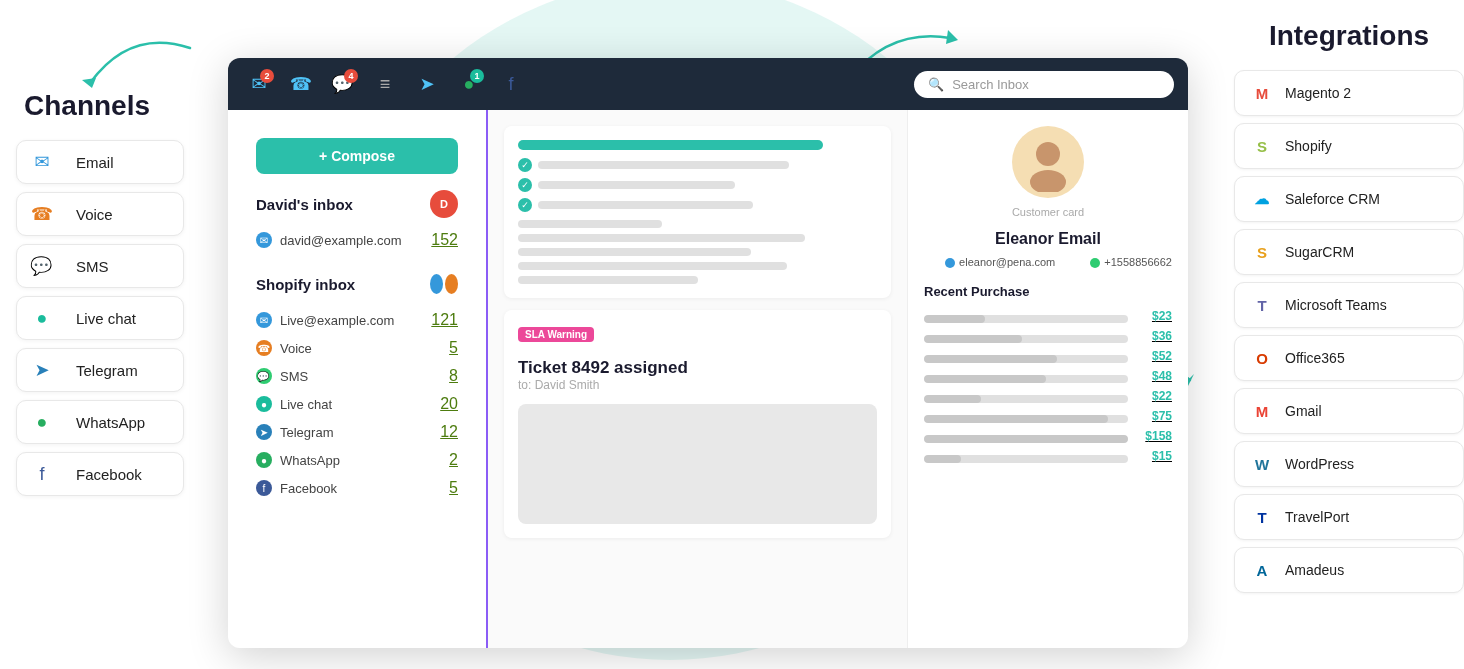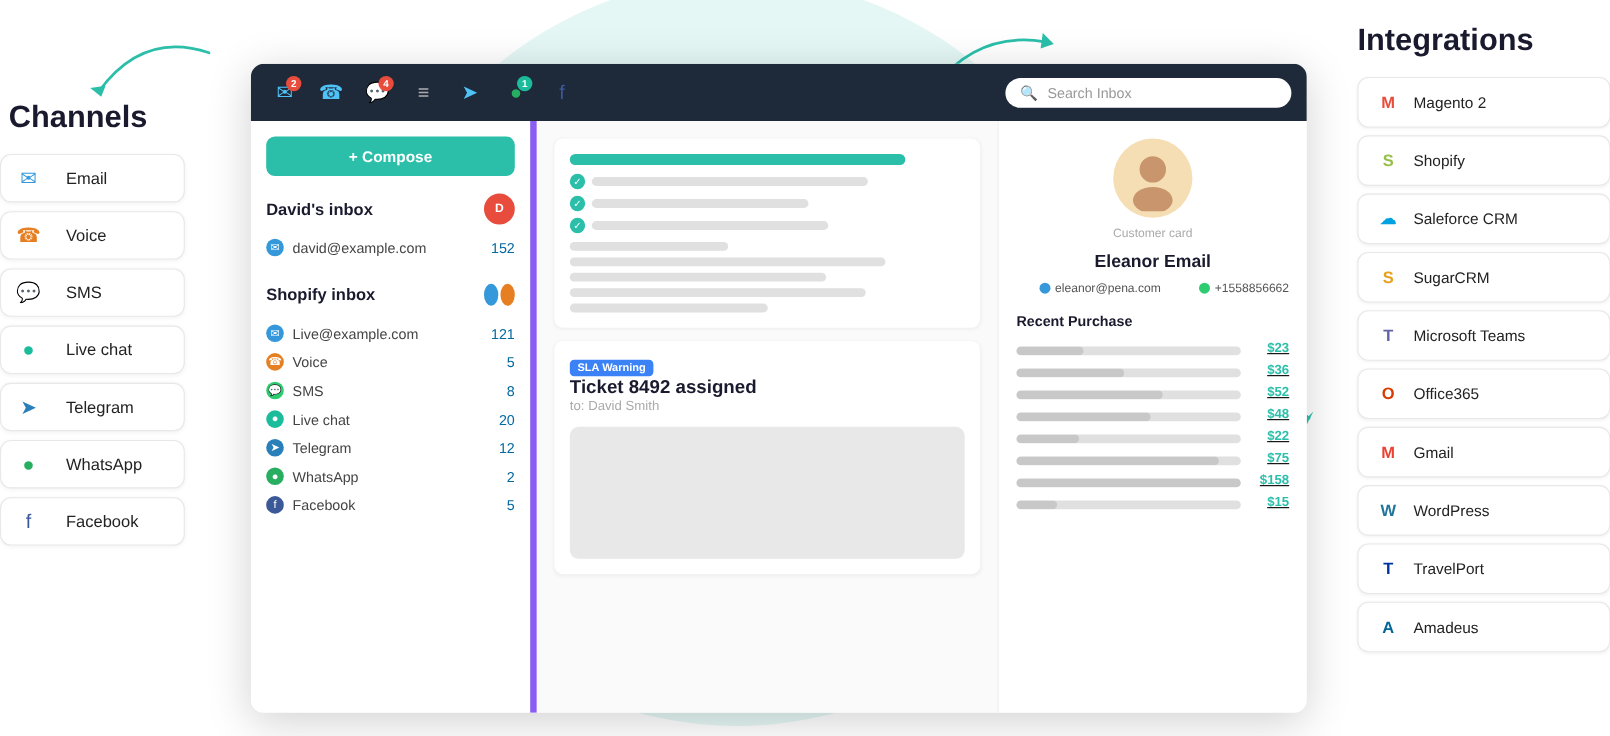--- a/index.html
+++ b/index.html
@@ -398,6 +398,7 @@
       font-weight: 700;
       color: #1a1a2e;
       margin-bottom: 18px;
+      text-align: center;
     }
     .integration-item {
       display: flex;

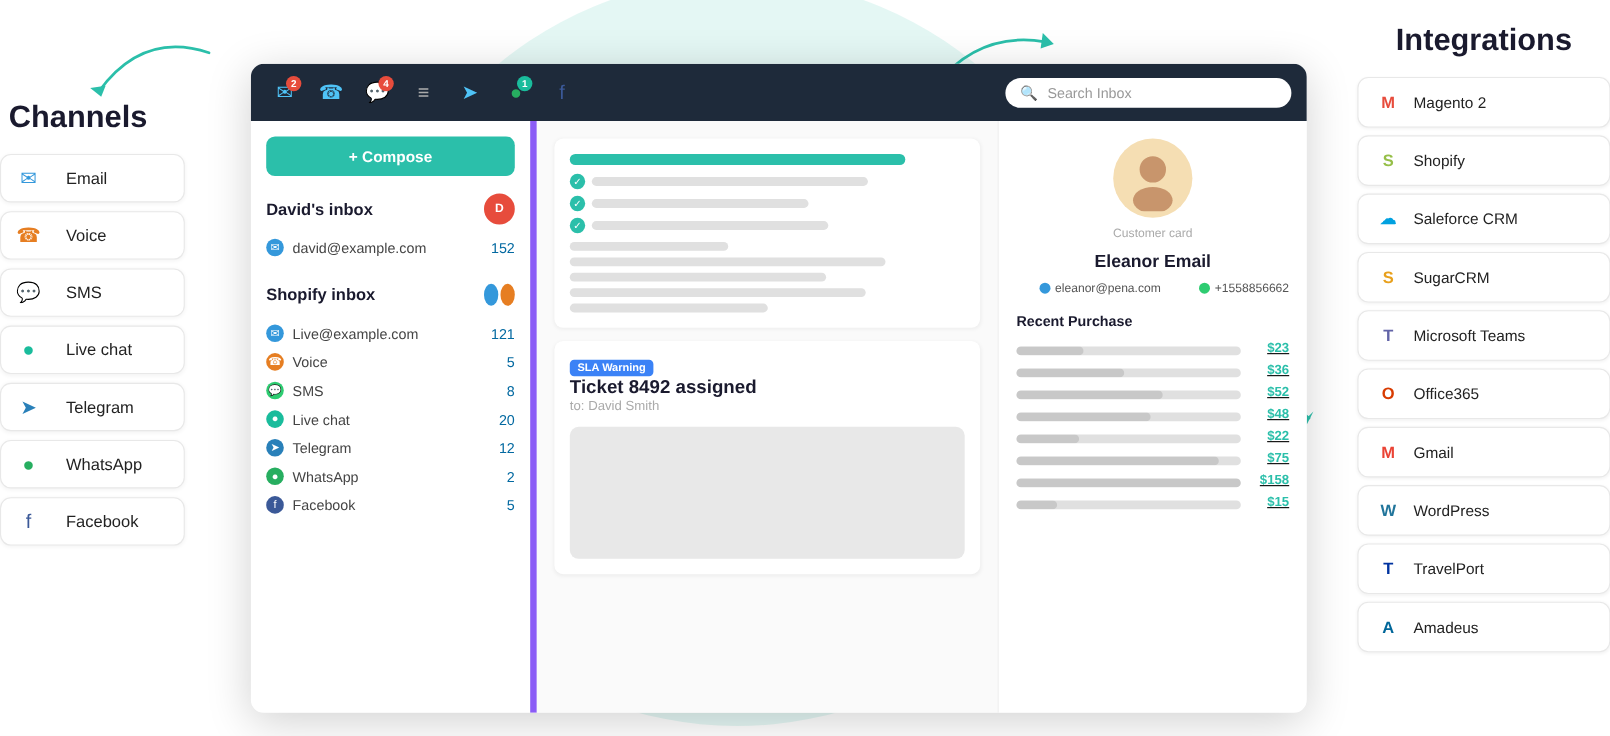--- a/index.html
+++ b/index.html
@@ -15,7 +15,7 @@
     
     .channels-section {
       position: absolute;
-      left: 0; top: 90px;
+      left: 16px; top: 90px;
       width: 180px;
     }
     .channels-title {

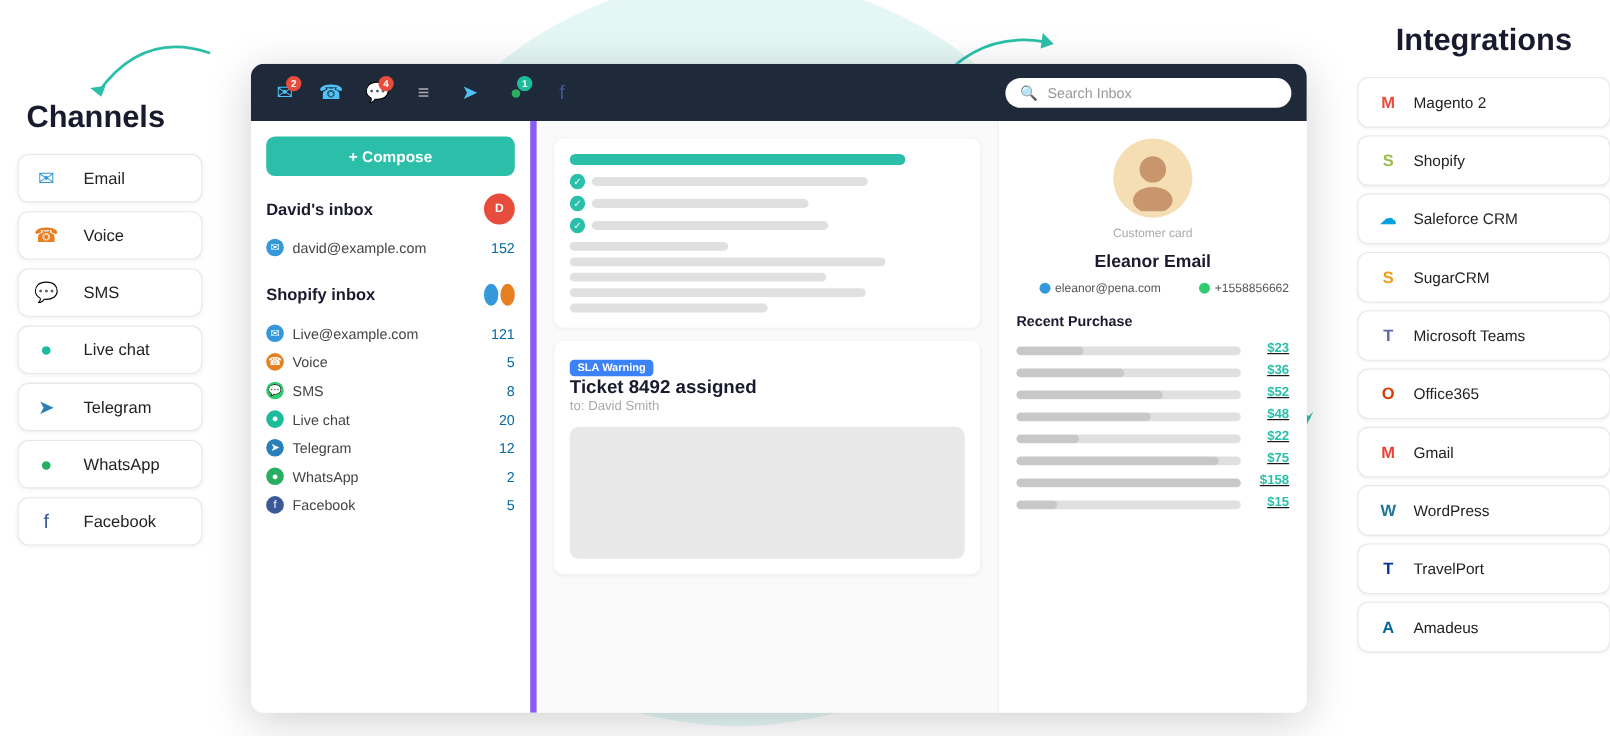--- a/index.html
+++ b/index.html
@@ -141,8 +141,8 @@
     .sidebar {
       width: 260px;
       background: #fff;
-      border-right: 6px solid #8b5cf6;
-      padding: 14px;
+      border-right: 2px solid #8b5cf6;
+      padding: 28px;
       overflow-y: auto;
       flex-shrink: 0;
     }

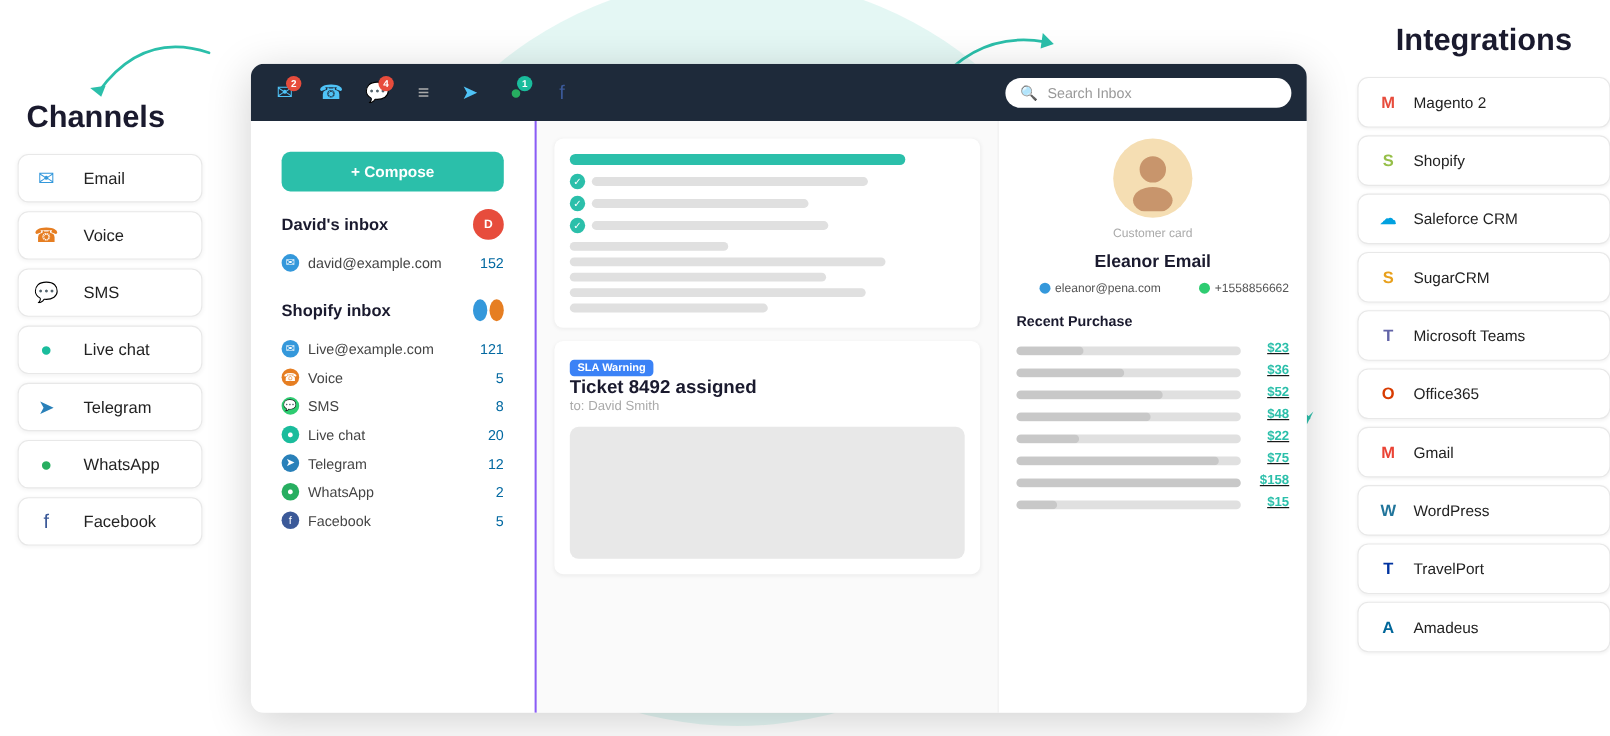--- a/index.html
+++ b/index.html
@@ -211,8 +211,9 @@
       gap: 8px;
     }
     .inbox-row-count {
-      font-size: 13px;
-      color: #0369a1;
+      font-size: 16px;
+      color: #4d7c0f;
+      text-decoration: underline;
     }
     .ch-dot {
       width: 16px;

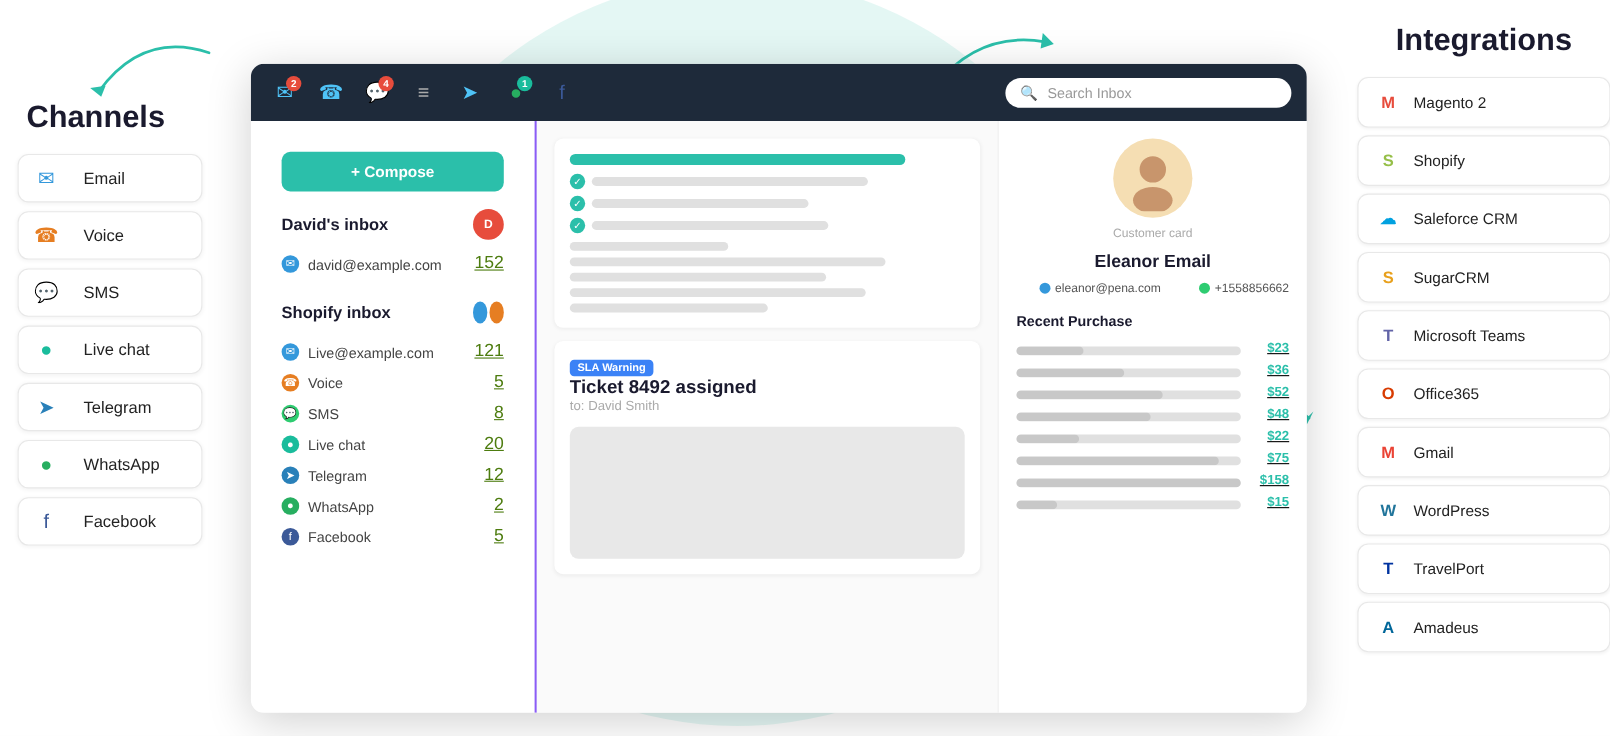--- a/index.html
+++ b/index.html
@@ -348,7 +348,7 @@
       font-size: 11px;
       color: #555;
     }
-    .cc-item { display: flex; align-items: center; gap: 4px; padding-left: 21px; }
+    .cc-item { display: flex; align-items: flex-end; gap: 4px; padding-left: 21px; }
     .cc-dot { width: 10px; height: 10px; border-radius: 50%; background: #3498db; }
     .cc-phone-dot { background: #2ecc71; }
 

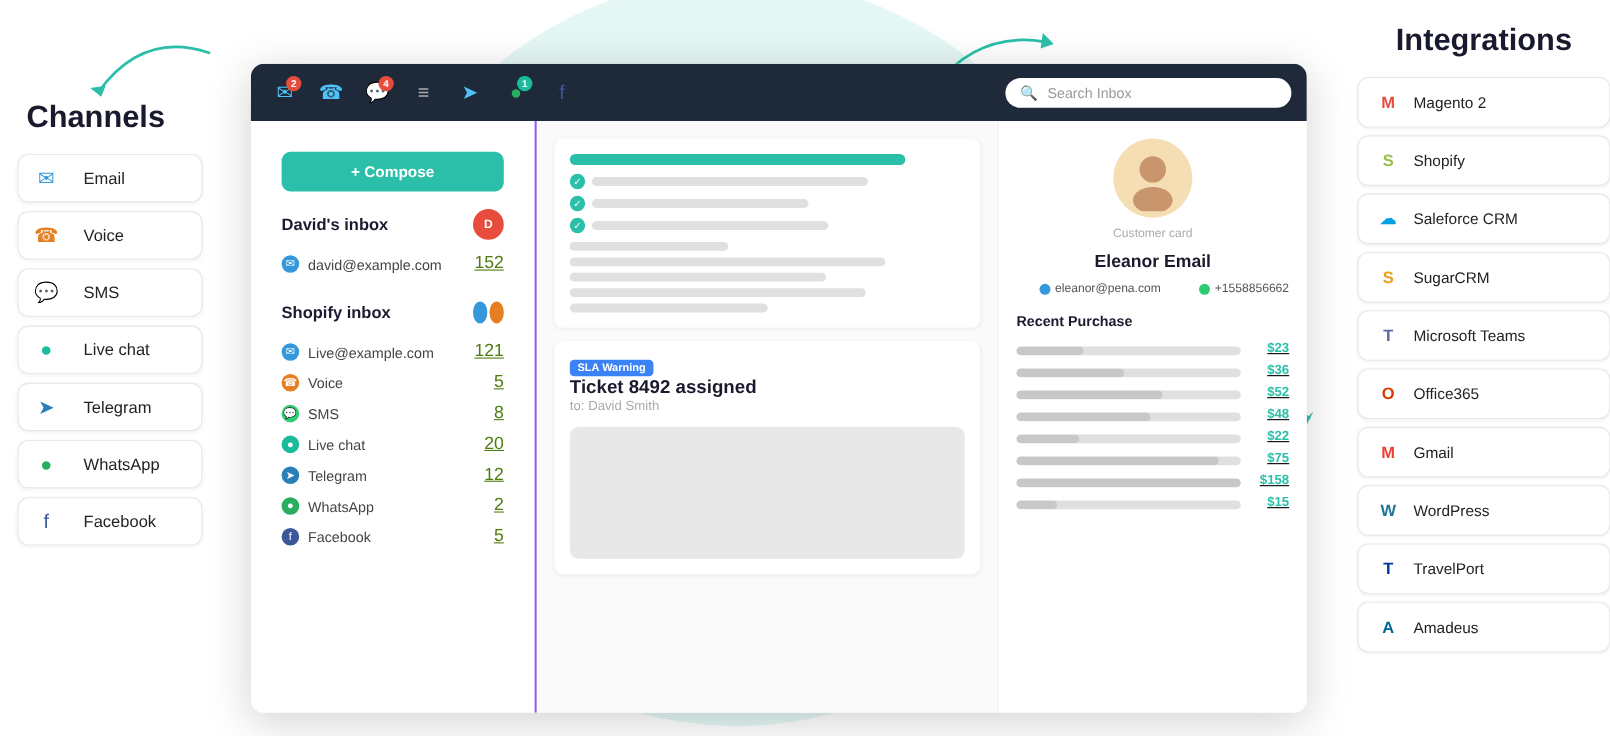--- a/index.html
+++ b/index.html
@@ -279,14 +279,14 @@
       box-shadow: 0 1px 4px rgba(0,0,0,0.06);
     }
     .sla-badge {
-      background: #3b82f6;
+      background: #ec4899;
       color: #fff;
       font-size: 10px;
       font-weight: 700;
       border-radius: 4px;
       padding: 2px 7px;
       display: inline-block;
-      margin-bottom: 0;
+      margin-bottom: 16px;
     }
     .ticket-title {
       font-size: 17px;

